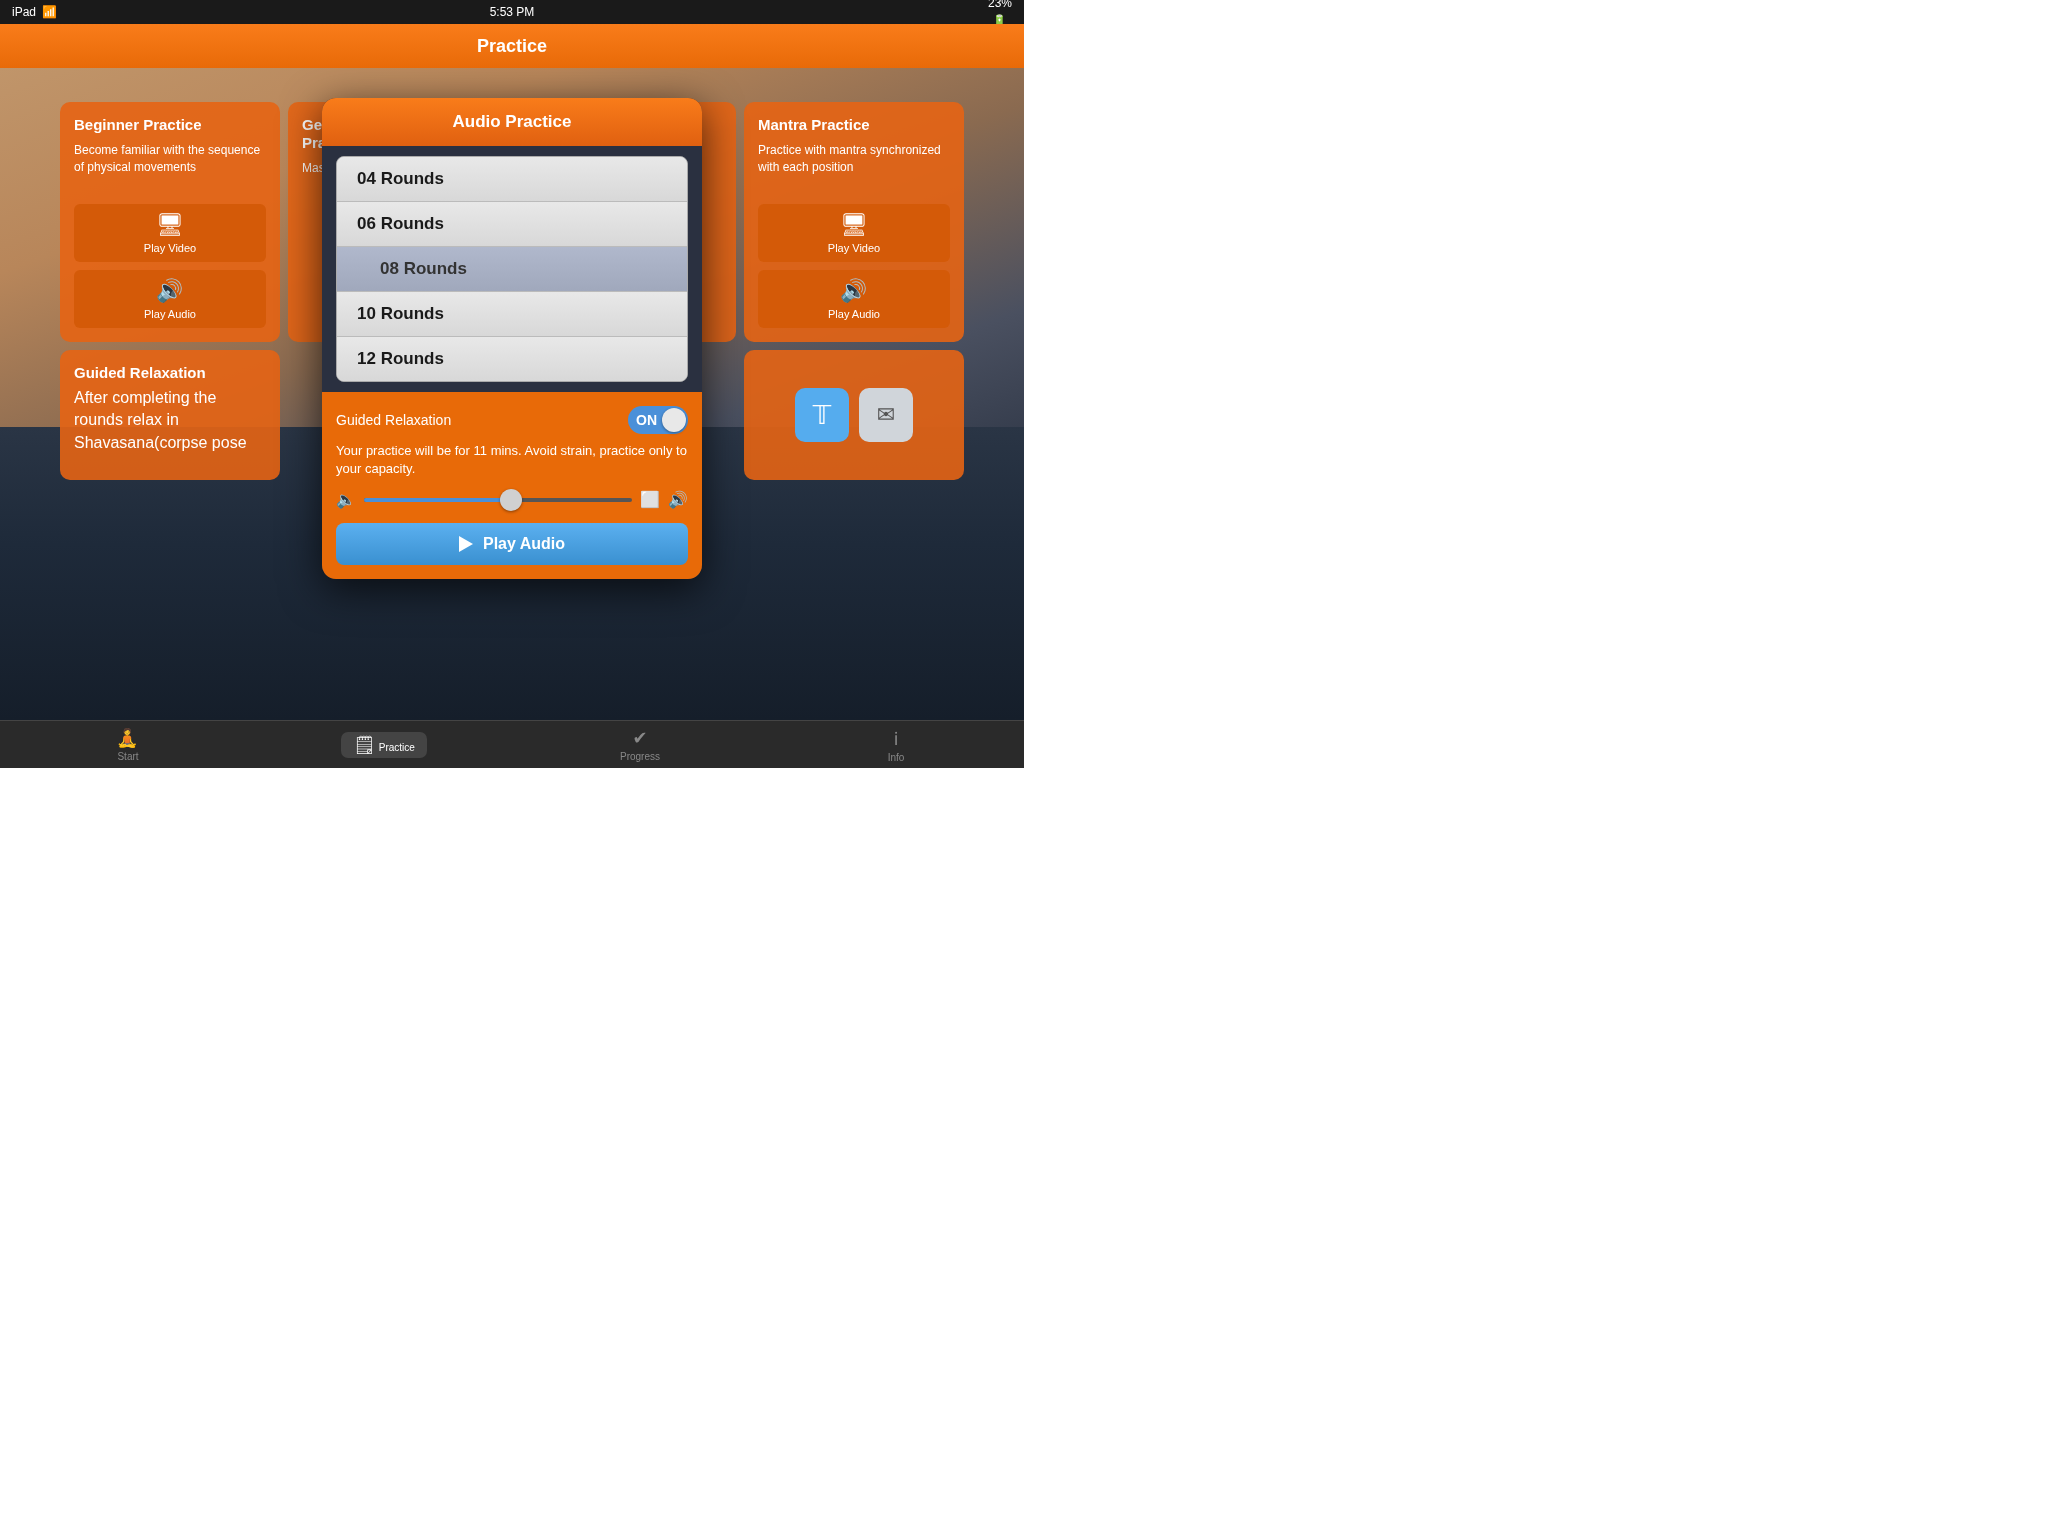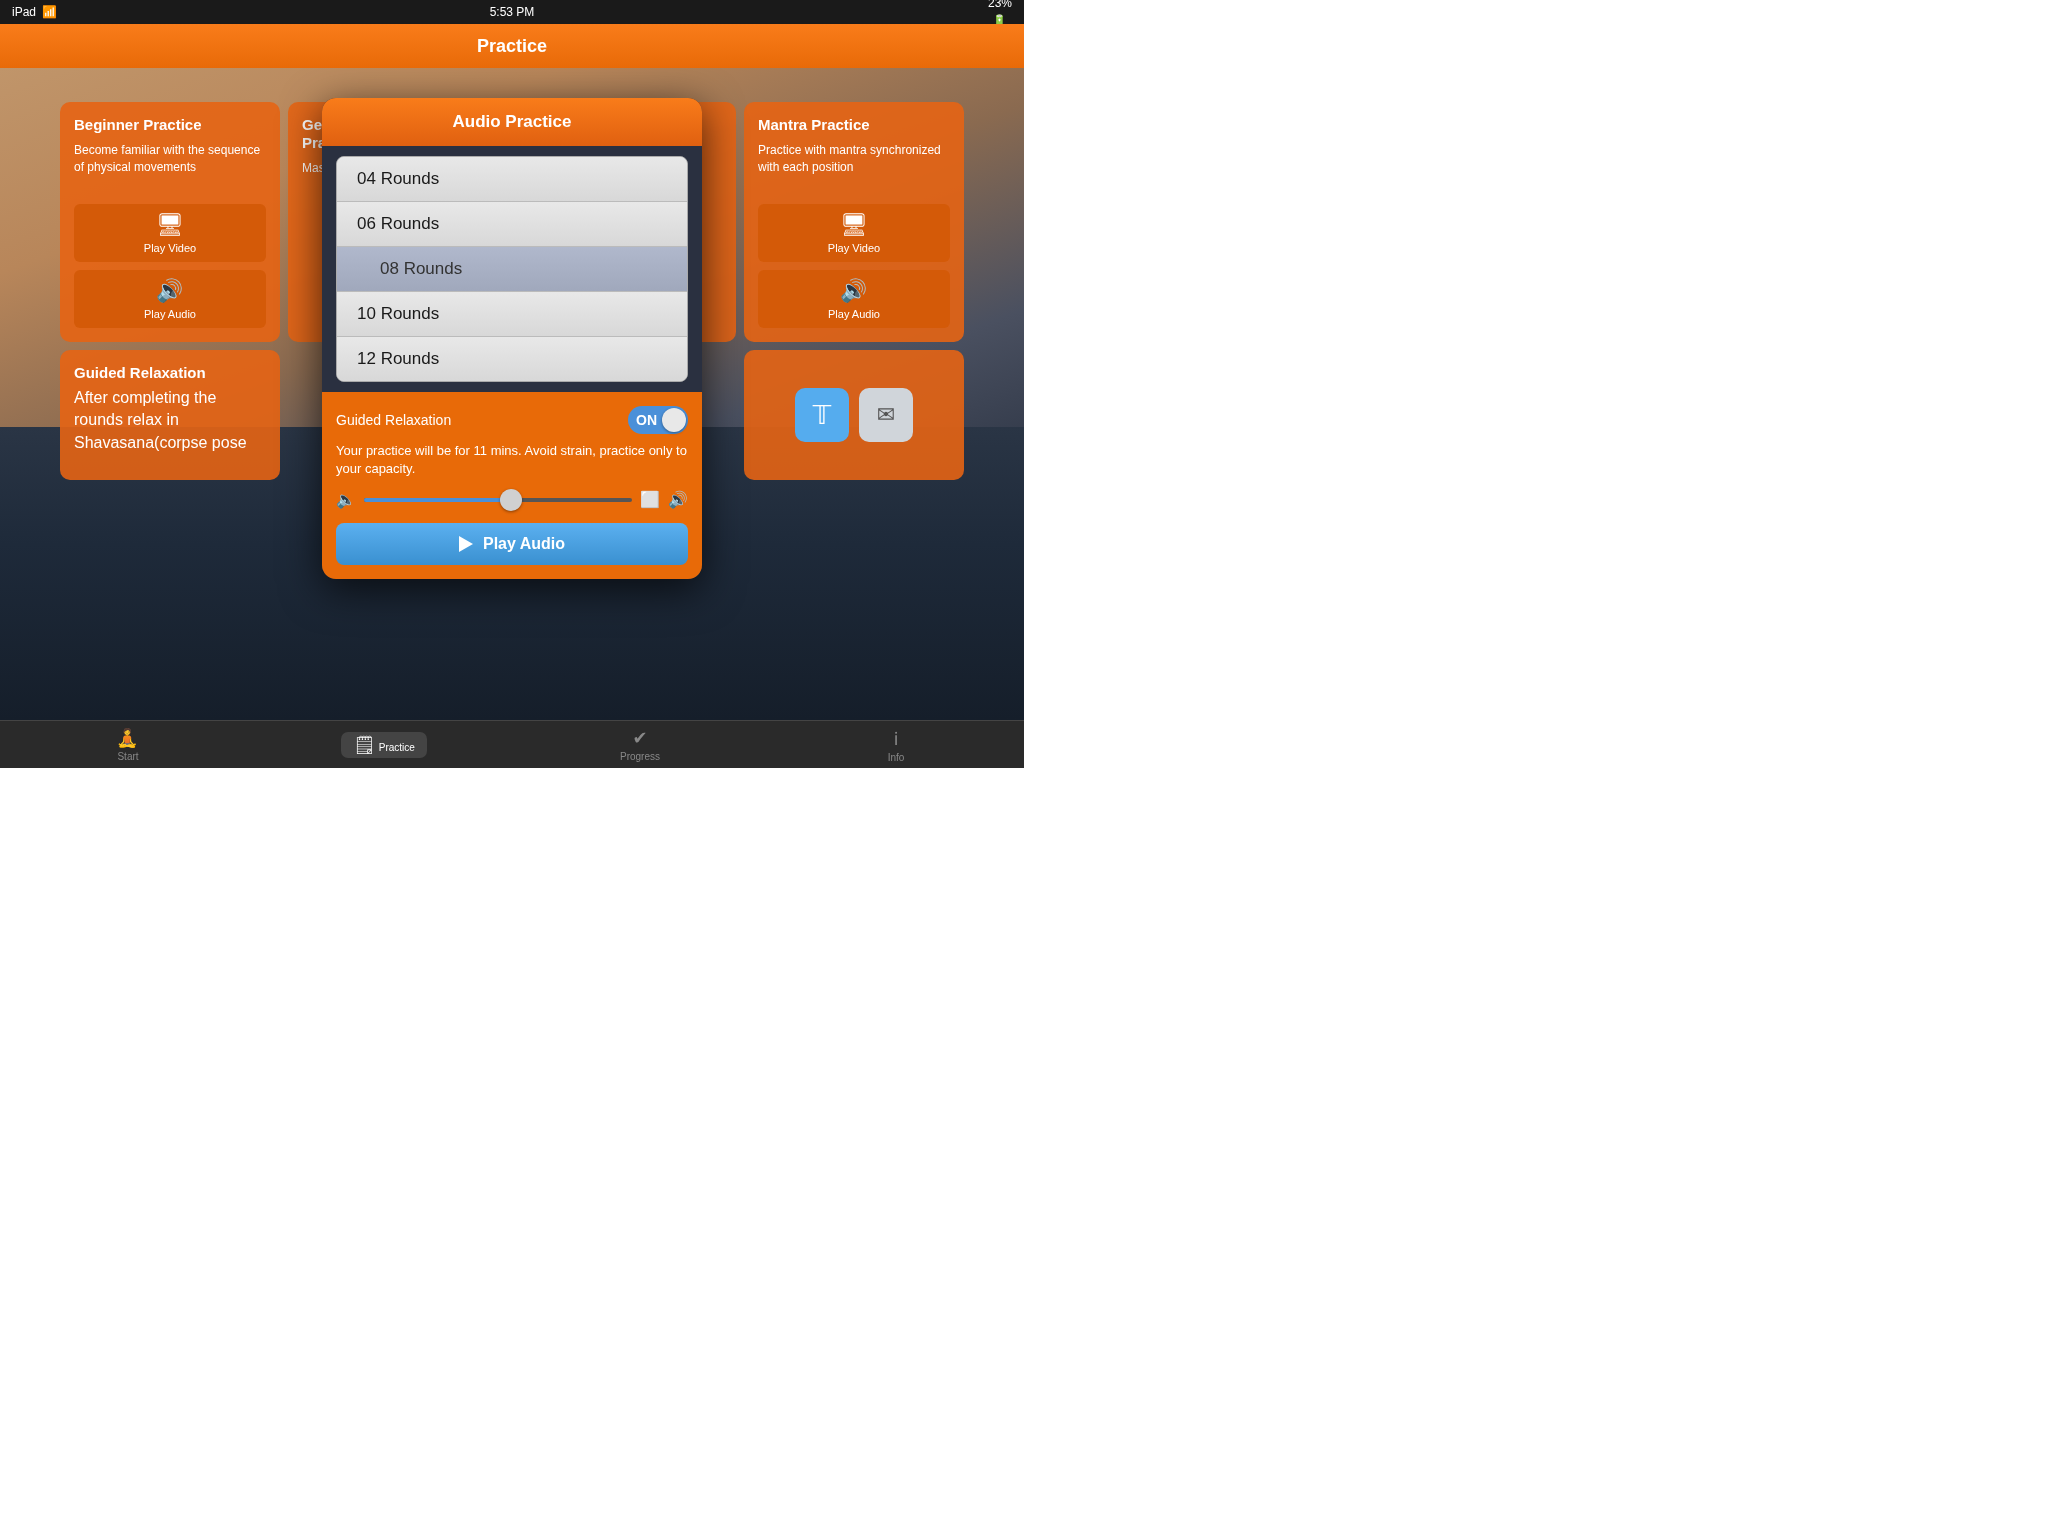--- a/index.html
+++ b/index.html
@@ -264,7 +264,7 @@
     .round-item {
       padding: 12px 20px;
       font-size: 17px;
-      font-weight: 400;
+      font-weight: 700;
       color: #1a1a1a;
       border-bottom: 1px solid #bbb;
       cursor: pointer;

